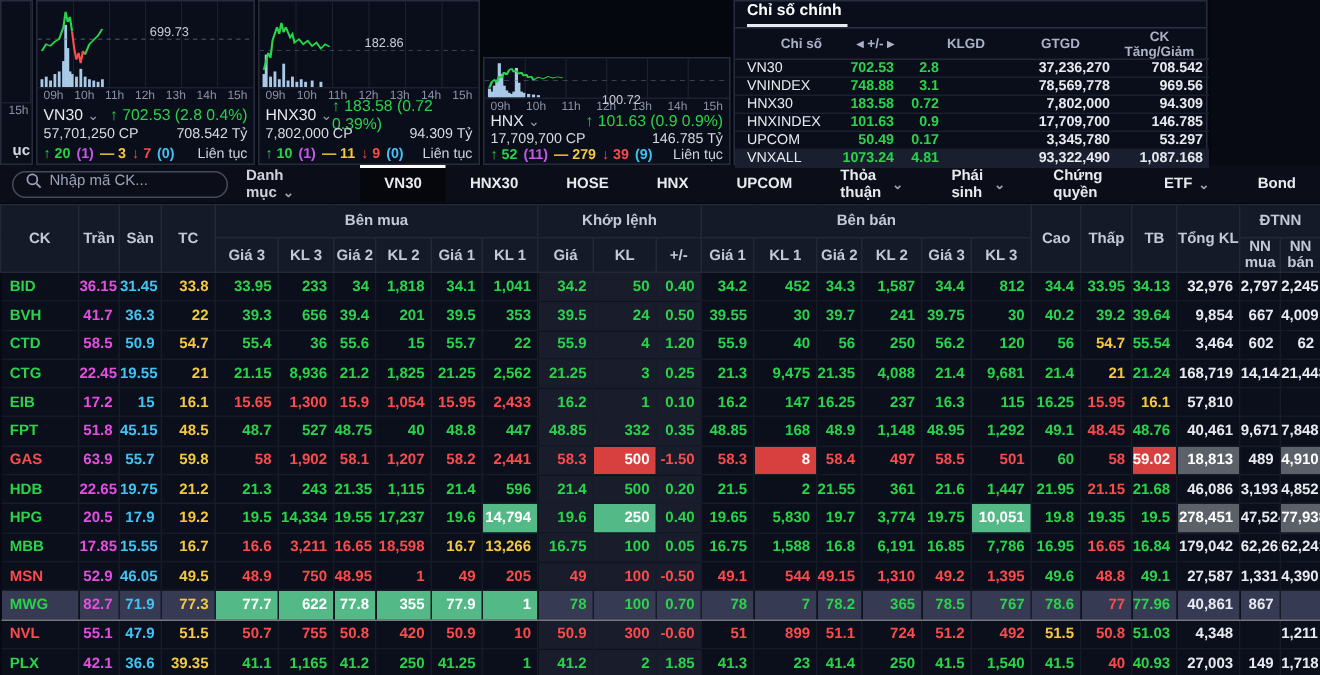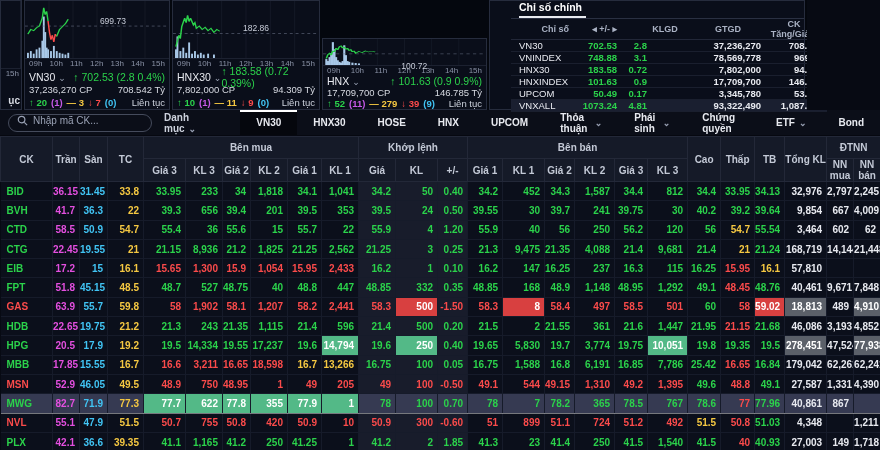--- a/index.html
+++ b/index.html
@@ -34,7 +34,7 @@
   .info3 .flat { color:#f5c842; } .info3 .dn { color:#fb4b4b; } .info3 .dnp { color:#41c4f4; }
   .info3 .st { margin-left:auto; color:#cdd2dd; font-weight:normal; }
   
-  .idx { width:316px; background:#0a0e1a; border:1px solid #262c3d; display:flex; flex-direction:column;padding-left:21px; }
+  .idx { width:316px; background:#0a0e1a; border:1px solid #262c3d; display:flex; flex-direction:column; }
   .idx-title-bar { height:20px; border-bottom:1px solid #2a3042; display:flex; align-items:flex-end; padding-left:8px; }
   .idx-title { font-size:10.5px; font-weight:bold; color:#fff; border-bottom:2px solid #e8eaf0; padding:0 4px 3px 0; cursor:pointer; }
   .idx table { width:100%; border-collapse:collapse; table-layout:fixed; }

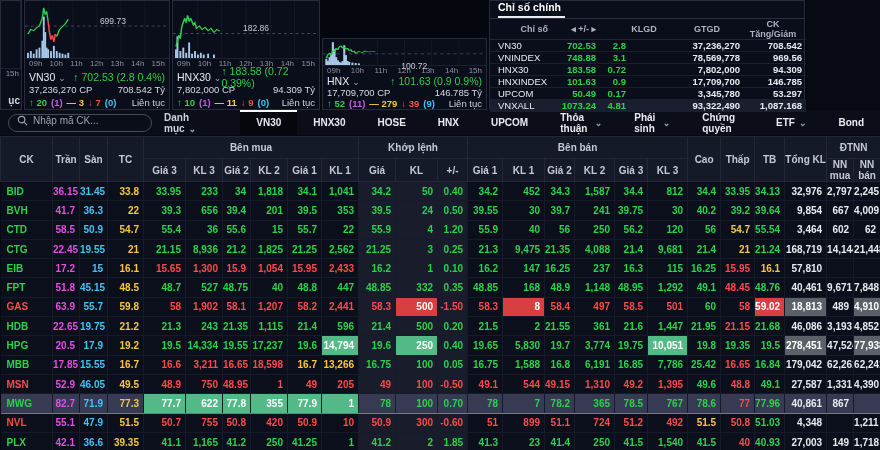--- a/index.html
+++ b/index.html
@@ -127,7 +127,7 @@
           <span class="val">↑ 702.53 (2.8 0.4%)</span>
         </div>
         <div class="info2">
-          <span>37,236,270 CP</span>
+          <span>57,701,250 CP</span>
           <span>708.542 Tỷ</span>
         </div>
         <div class="info3">

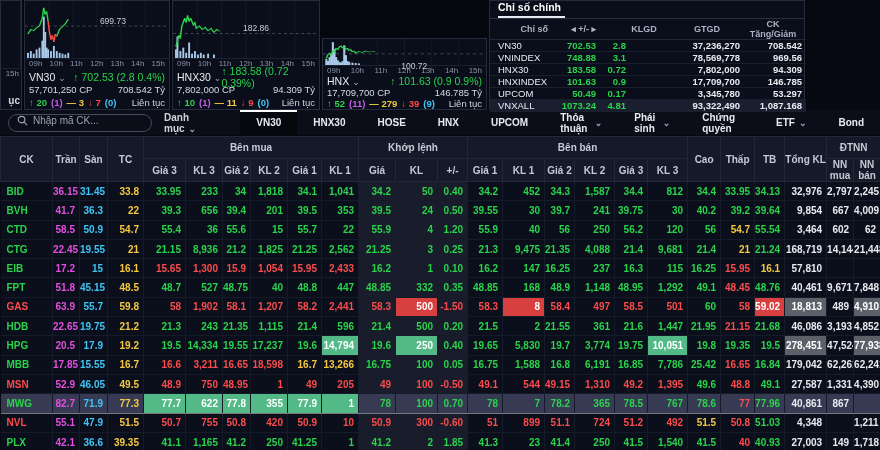--- a/index.html
+++ b/index.html
@@ -701,7 +701,7 @@
           <td class="c-g">6,191</td>
           <td class="c-g">16.85</td>
           <td class="c-g">7,786</td>
-          <td class="c-g">25.42</td>
+          <td class="c-g">16.95</td>
           <td class="c-r">16.65</td>
           <td class="c-g">16.84</td>
           <td class="c-w">179,042</td>

